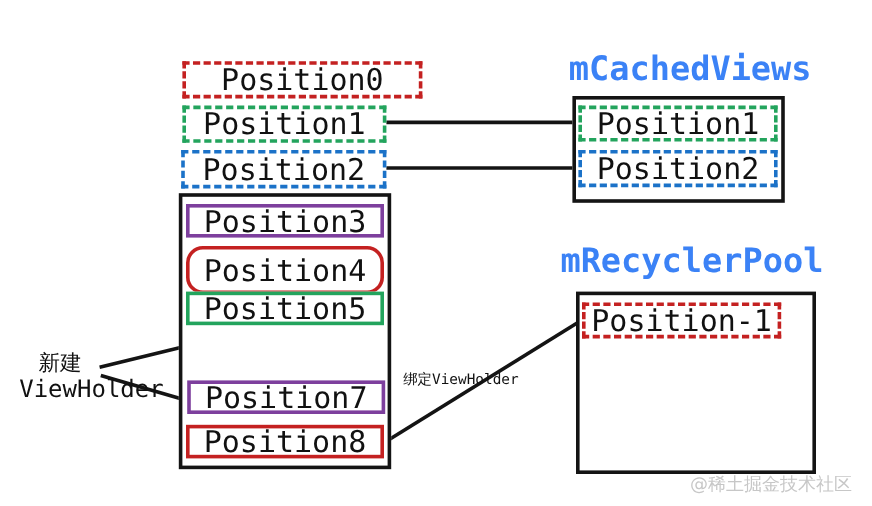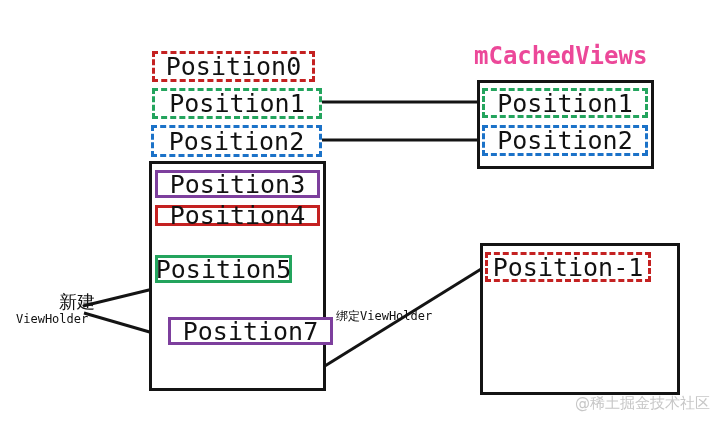--- a/index.html
+++ b/index.html
@@ -67,7 +67,7 @@
     <line x1="320" y1="369" x2="486" y2="266" stroke-width="3" style="stroke: rgb(20, 20, 20);"></line>
   </svg>
 
-  <div class="pbox dashed" style="left: 152px; top: 51px; width: 163px; height: 31px; border-color: rgb(196, 33, 33);">Position0</div>
+  <div class="pbox dashed" style="left: 152px; top: 51px; width: 200px; height: 31px; border-color: rgb(196, 33, 33);">Position0</div>
   <div class="pbox dashed" style="left: 152px; top: 88px; width: 170px; height: 31px; border-color: rgb(35, 164, 93);">Position1</div>
   <div class="pbox dashed" style="left: 151px; top: 125px; width: 171px; height: 32px; border-color: rgb(27, 114, 200);">Position2</div>
 

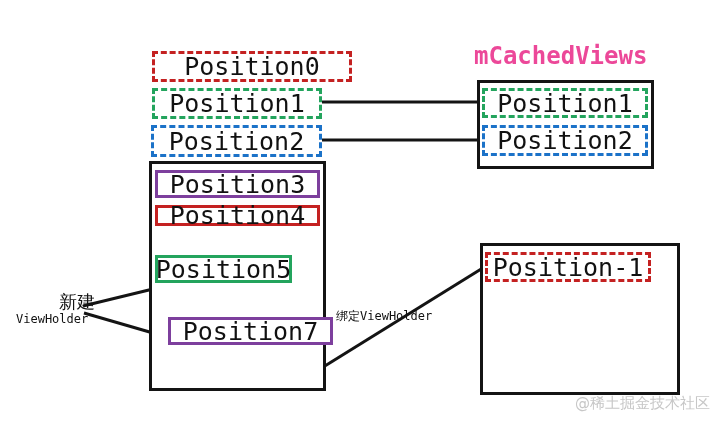--- a/index.html
+++ b/index.html
@@ -32,7 +32,7 @@
   .frame .pbox{z-index:3;}
   .biglabel{
     position:absolute;
-    font-size:24px;line-height:1;color:#ec4899;
+    font-size:28px;line-height:1;color:#3b82f6;
     font-weight:600;
     white-space:nowrap;
     z-index:2;

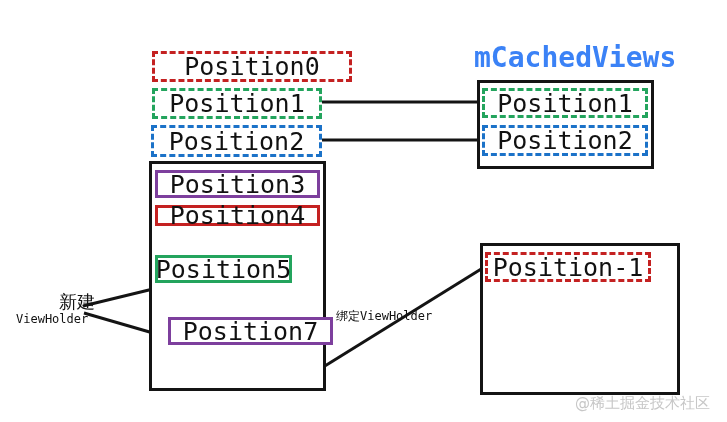--- a/index.html
+++ b/index.html
@@ -73,7 +73,7 @@
 
   <div class="frame" style="left:149px;top:161px;width:177px;height:230px;">
     <div class="pbox" style="left: 3px; top: 6px; width: 165px; height: 28px; border-color: rgb(125, 63, 157); text-align: right;">Position3</div>
-    <div class="pbox" style="left: 3px; top: 41px; width: 165px; height: 21px; border-color: rgb(196, 33, 33);">Position4</div>
+    <div class="pbox" style="left: 3px; top: 41px; width: 165px; height: 40px; border-color: rgb(196, 33, 33); border-radius: 14px;">Position4</div>
     <div class="pbox" style="left: 3px; top: 79px; width: 137px; height: 28px; border-color: rgb(35, 164, 93); margin-top: 12px;">Position5</div>
     <div class="pbox" style="left: 16px; top: 153px; width: 165px; height: 28px; border-color: rgb(125, 63, 157);">Position7</div>
   </div>

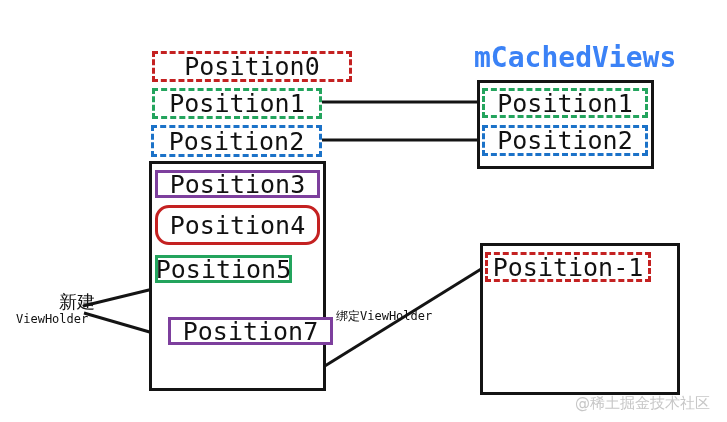--- a/index.html
+++ b/index.html
@@ -84,6 +84,7 @@
     <div class="pbox dashed" style="left: 2px; top: 42px; width: 166px; height: 31px; border-color: rgb(27, 114, 200);">Position2</div>
   </div>
 
+  <div class="biglabel" style="left:467px;top:204px;">mRecyclerPool</div>
   <div class="frame" style="left:480px;top:243px;width:200px;height:152px;">
     <div class="pbox dashed" style="left: 2px; top: 6px; width: 166px; height: 30px; border-color: rgb(196, 33, 33);">Position-1</div>
   </div>

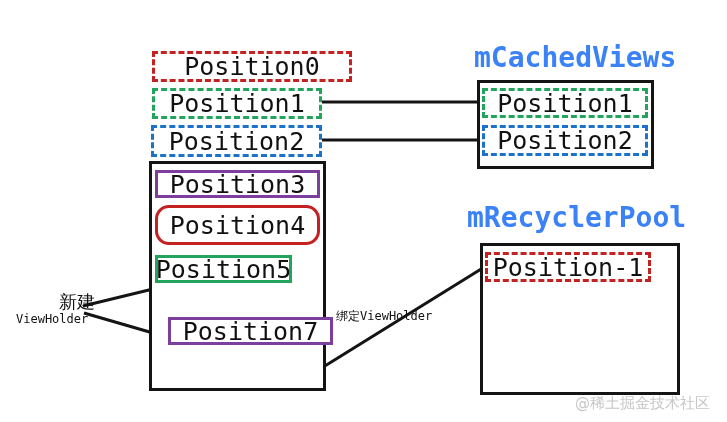--- a/index.html
+++ b/index.html
@@ -74,7 +74,7 @@
   <div class="frame" style="left:149px;top:161px;width:177px;height:230px;">
     <div class="pbox" style="left: 3px; top: 6px; width: 165px; height: 28px; border-color: rgb(125, 63, 157); text-align: right;">Position3</div>
     <div class="pbox" style="left: 3px; top: 41px; width: 165px; height: 40px; border-color: rgb(196, 33, 33); border-radius: 14px;">Position4</div>
-    <div class="pbox" style="left: 3px; top: 79px; width: 137px; height: 28px; border-color: rgb(35, 164, 93); margin-top: 12px;">Position5</div>
+    <div class="pbox" style="left: 3px; top: 79px; width: 165px; height: 28px; border-color: rgb(35, 164, 93);">Position5</div>
     <div class="pbox" style="left: 16px; top: 153px; width: 165px; height: 28px; border-color: rgb(125, 63, 157);">Position7</div>
   </div>
 

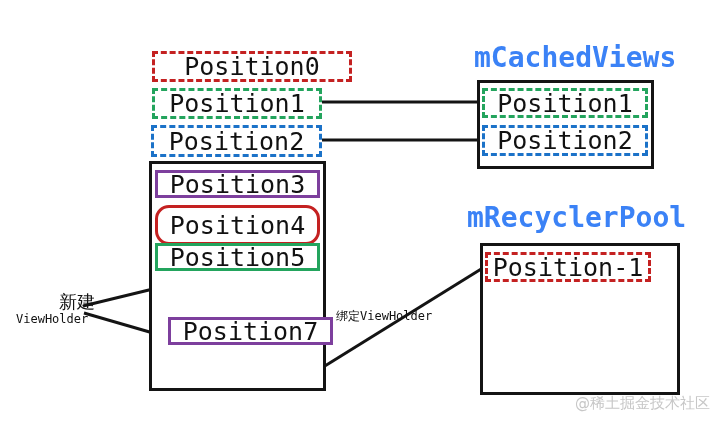--- a/index.html
+++ b/index.html
@@ -44,7 +44,7 @@
     z-index:3;
     font-family:"DejaVu Sans Mono","Liberation Mono","DejaVu Sans",sans-serif;
   }
-  #note-create-cn{left:59px;top:290px;font-size:18px;text-align:center;}
+  #note-create-cn{left:32px;top:290px;font-size:18px;text-align:center;}
   #note-create-en{left:16px;top:312px;font-size:12px;}
   #note-bind{left:336px;top:308px;font-size:12px;background:transparent;}
   #watermark{

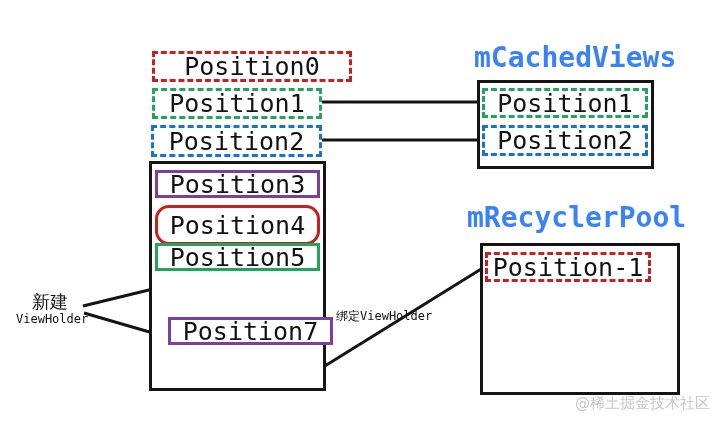--- a/index.html
+++ b/index.html
@@ -45,7 +45,7 @@
     font-family:"DejaVu Sans Mono","Liberation Mono","DejaVu Sans",sans-serif;
   }
   #note-create-cn{left:32px;top:290px;font-size:18px;text-align:center;}
-  #note-create-en{left:16px;top:312px;font-size:12px;}
+  #note-create-en{left:16px;top:312px;font-size:20px;}
   #note-bind{left:336px;top:308px;font-size:12px;background:transparent;}
   #watermark{
     position:absolute;left:575px;top:394px;

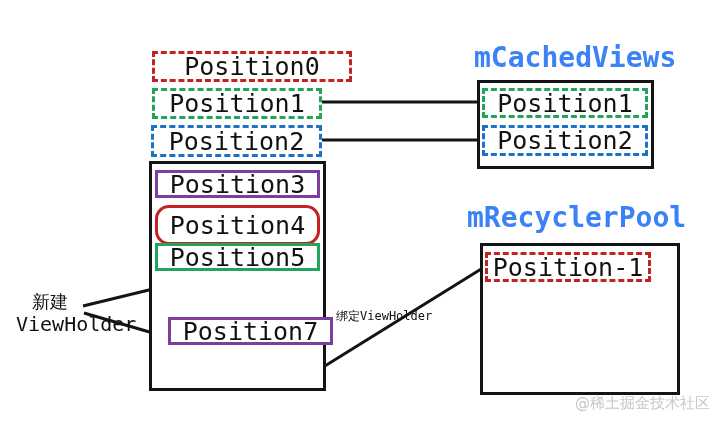--- a/index.html
+++ b/index.html
@@ -75,7 +75,7 @@
     <div class="pbox" style="left: 3px; top: 6px; width: 165px; height: 28px; border-color: rgb(125, 63, 157); text-align: right;">Position3</div>
     <div class="pbox" style="left: 3px; top: 41px; width: 165px; height: 40px; border-color: rgb(196, 33, 33); border-radius: 14px;">Position4</div>
     <div class="pbox" style="left: 3px; top: 79px; width: 165px; height: 28px; border-color: rgb(35, 164, 93);">Position5</div>
-    <div class="pbox" style="left: 16px; top: 153px; width: 165px; height: 28px; border-color: rgb(125, 63, 157);">Position7</div>
+    <div class="pbox" style="left: 4px; top: 153px; width: 165px; height: 28px; border-color: rgb(125, 63, 157);">Position7</div>
   </div>
 
   <div class="biglabel" style="left:474px;top:44px;">mCachedViews</div>

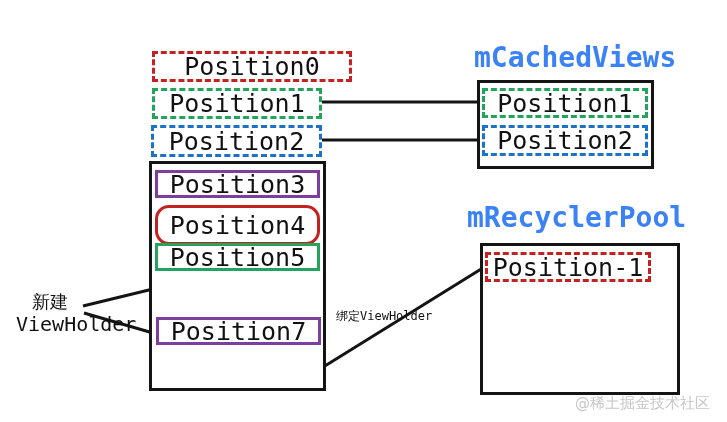--- a/index.html
+++ b/index.html
@@ -76,6 +76,7 @@
     <div class="pbox" style="left: 3px; top: 41px; width: 165px; height: 40px; border-color: rgb(196, 33, 33); border-radius: 14px;">Position4</div>
     <div class="pbox" style="left: 3px; top: 79px; width: 165px; height: 28px; border-color: rgb(35, 164, 93);">Position5</div>
     <div class="pbox" style="left: 4px; top: 153px; width: 165px; height: 28px; border-color: rgb(125, 63, 157);">Position7</div>
+    <div class="pbox" style="left: 3px; top: 190px; width: 165px; height: 28px; border-color: rgb(196, 33, 33);">Position8</div>
   </div>
 
   <div class="biglabel" style="left:474px;top:44px;">mCachedViews</div>

